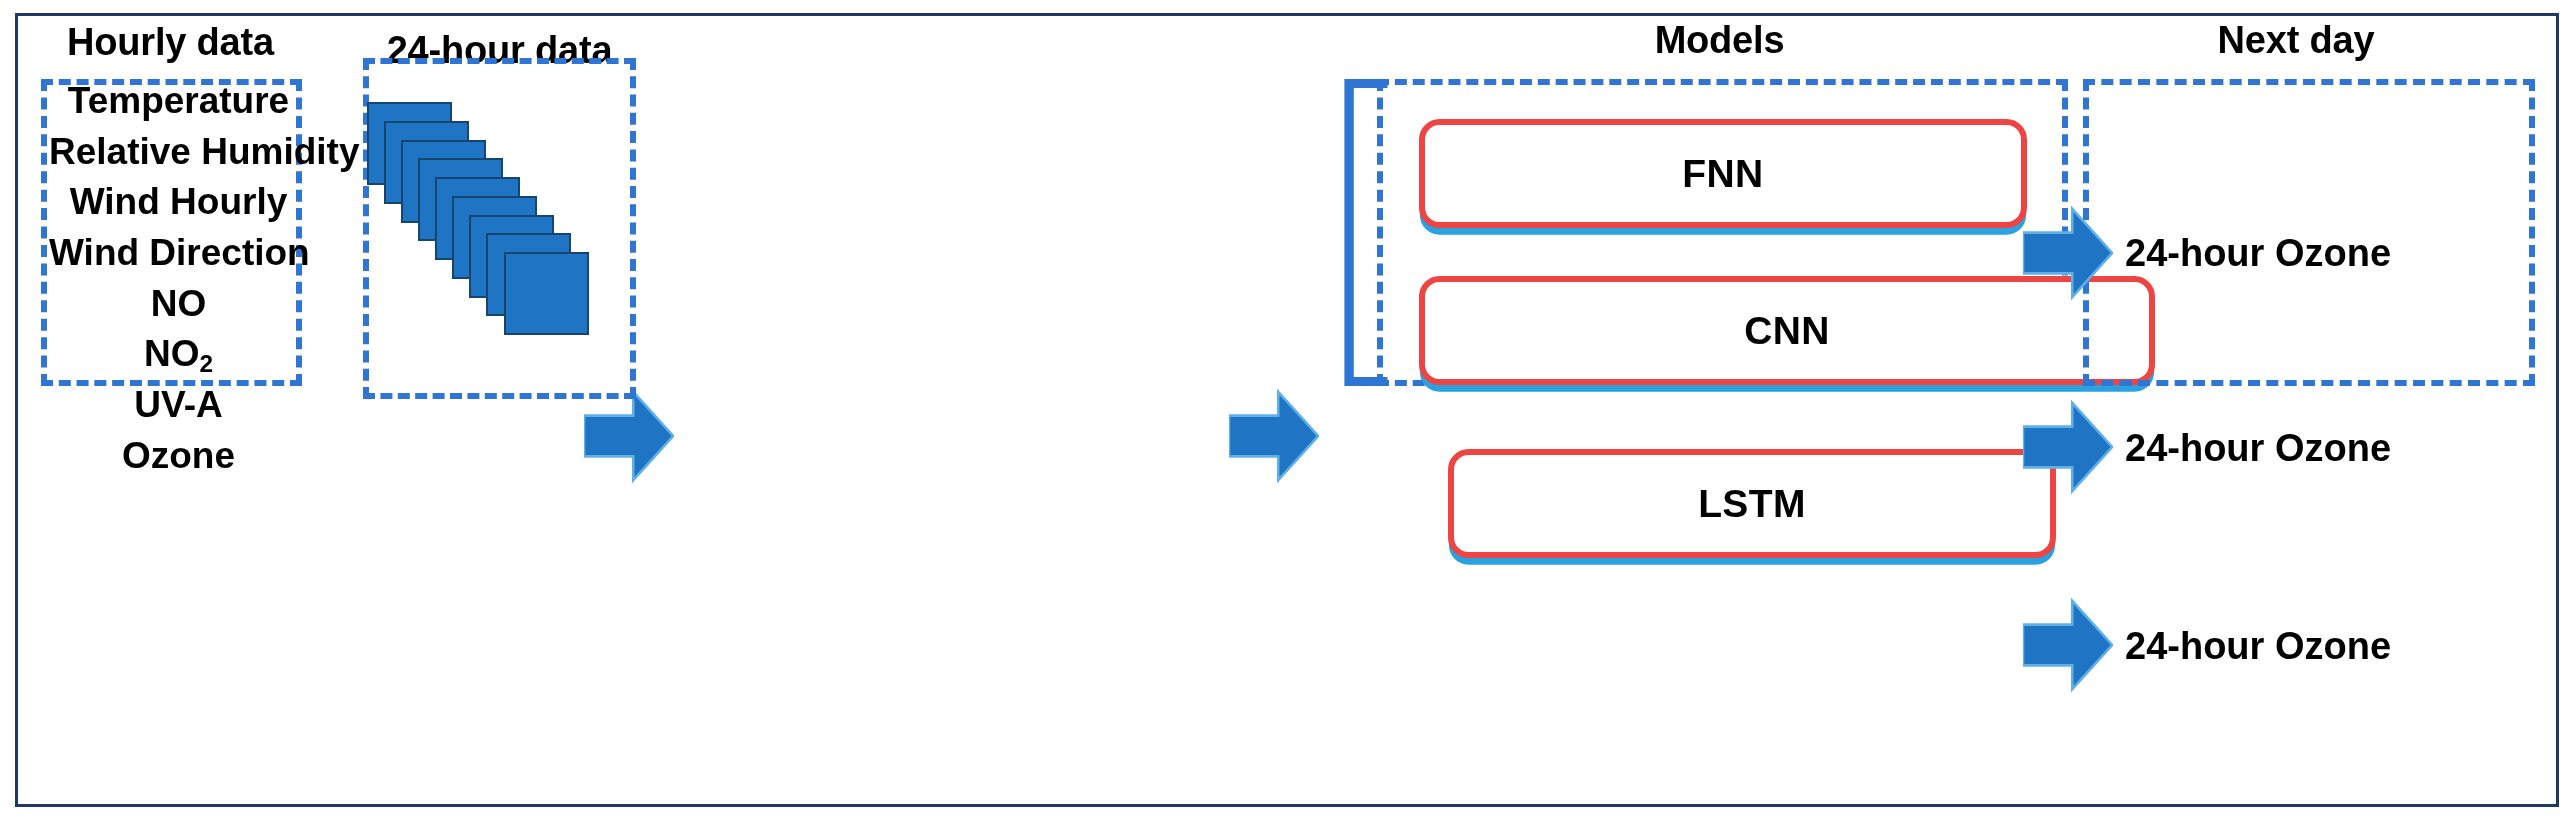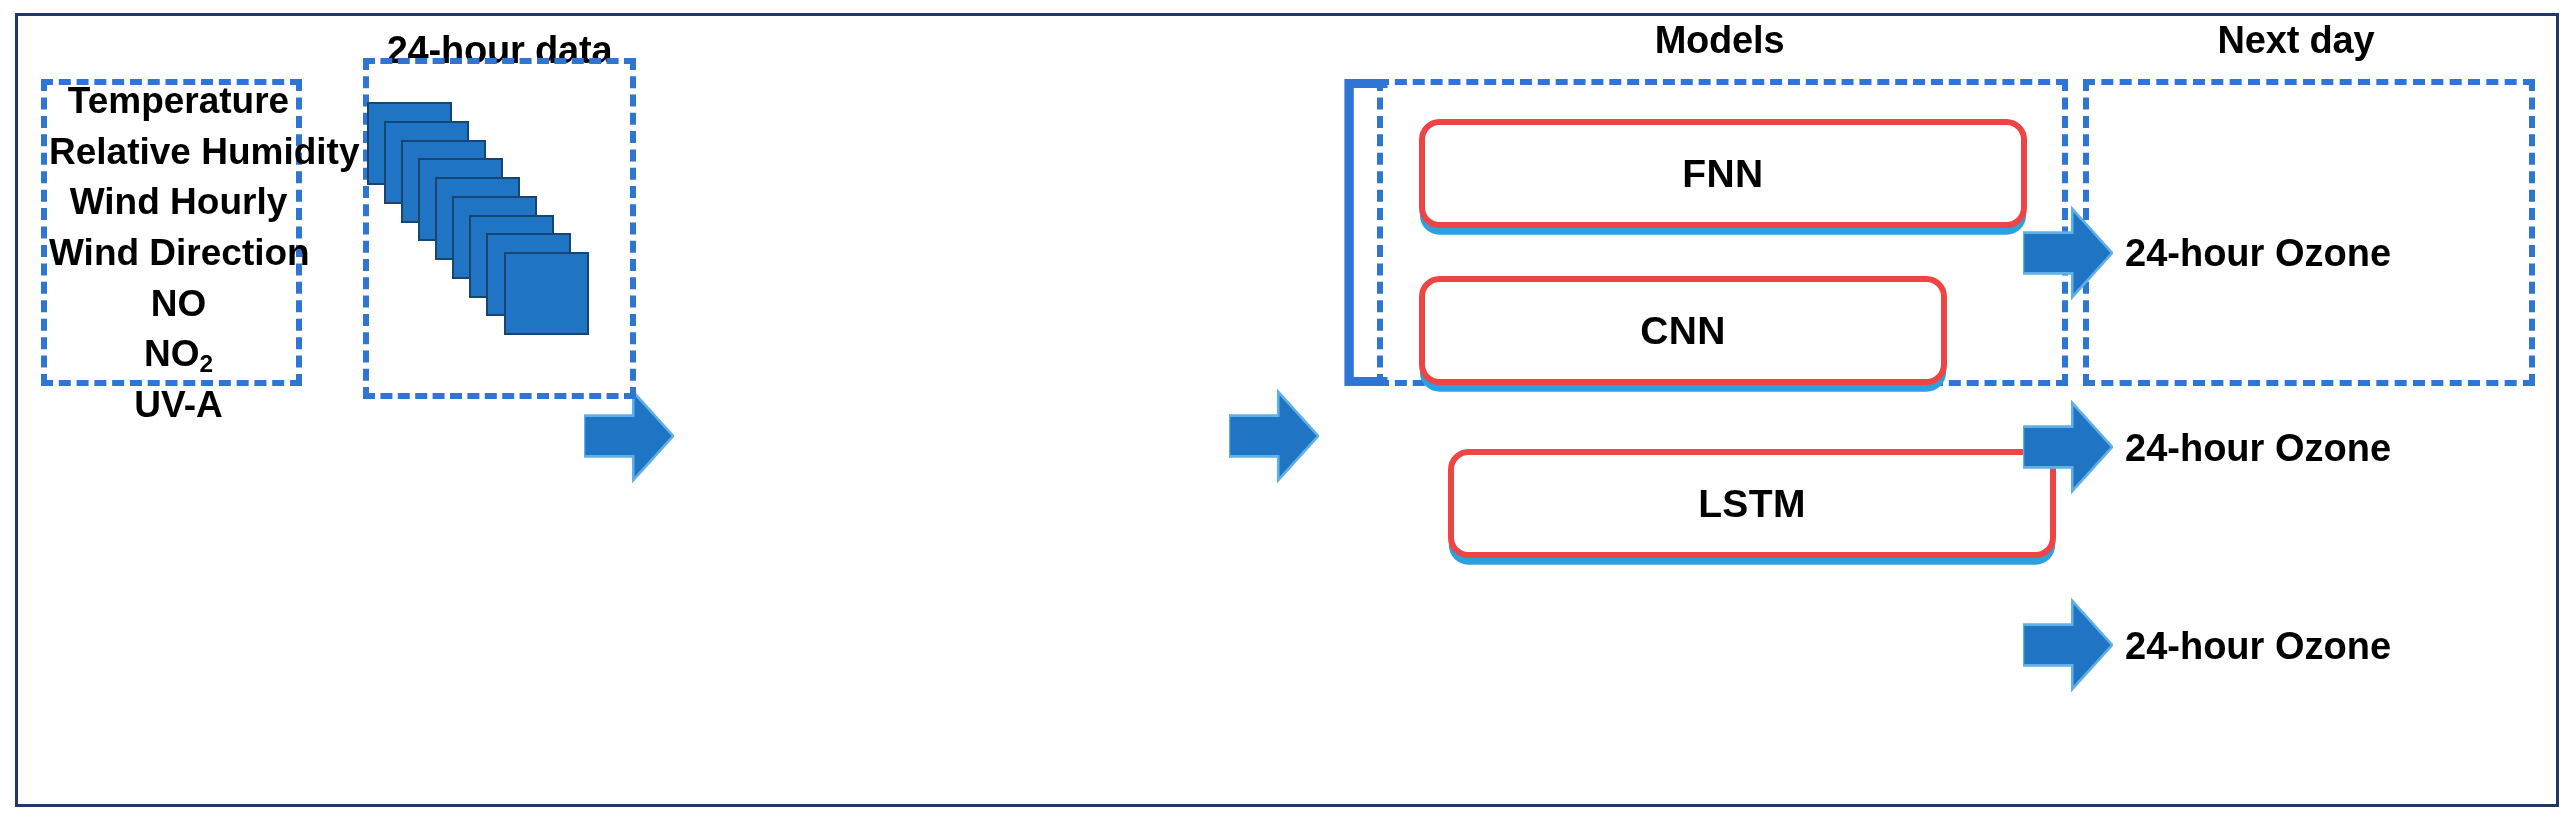--- a/index.html
+++ b/index.html
@@ -138,6 +138,7 @@
 
   <div class="outer-frame"></div>
 
+  <div class="col-title" style="left:41px; top:20.5px; width:259px;">Hourly data</div>
 
   <div class="col-title" style="left:363px; top:20.5px; width:273px;margin-top:8px;">24-hour data</div>
 

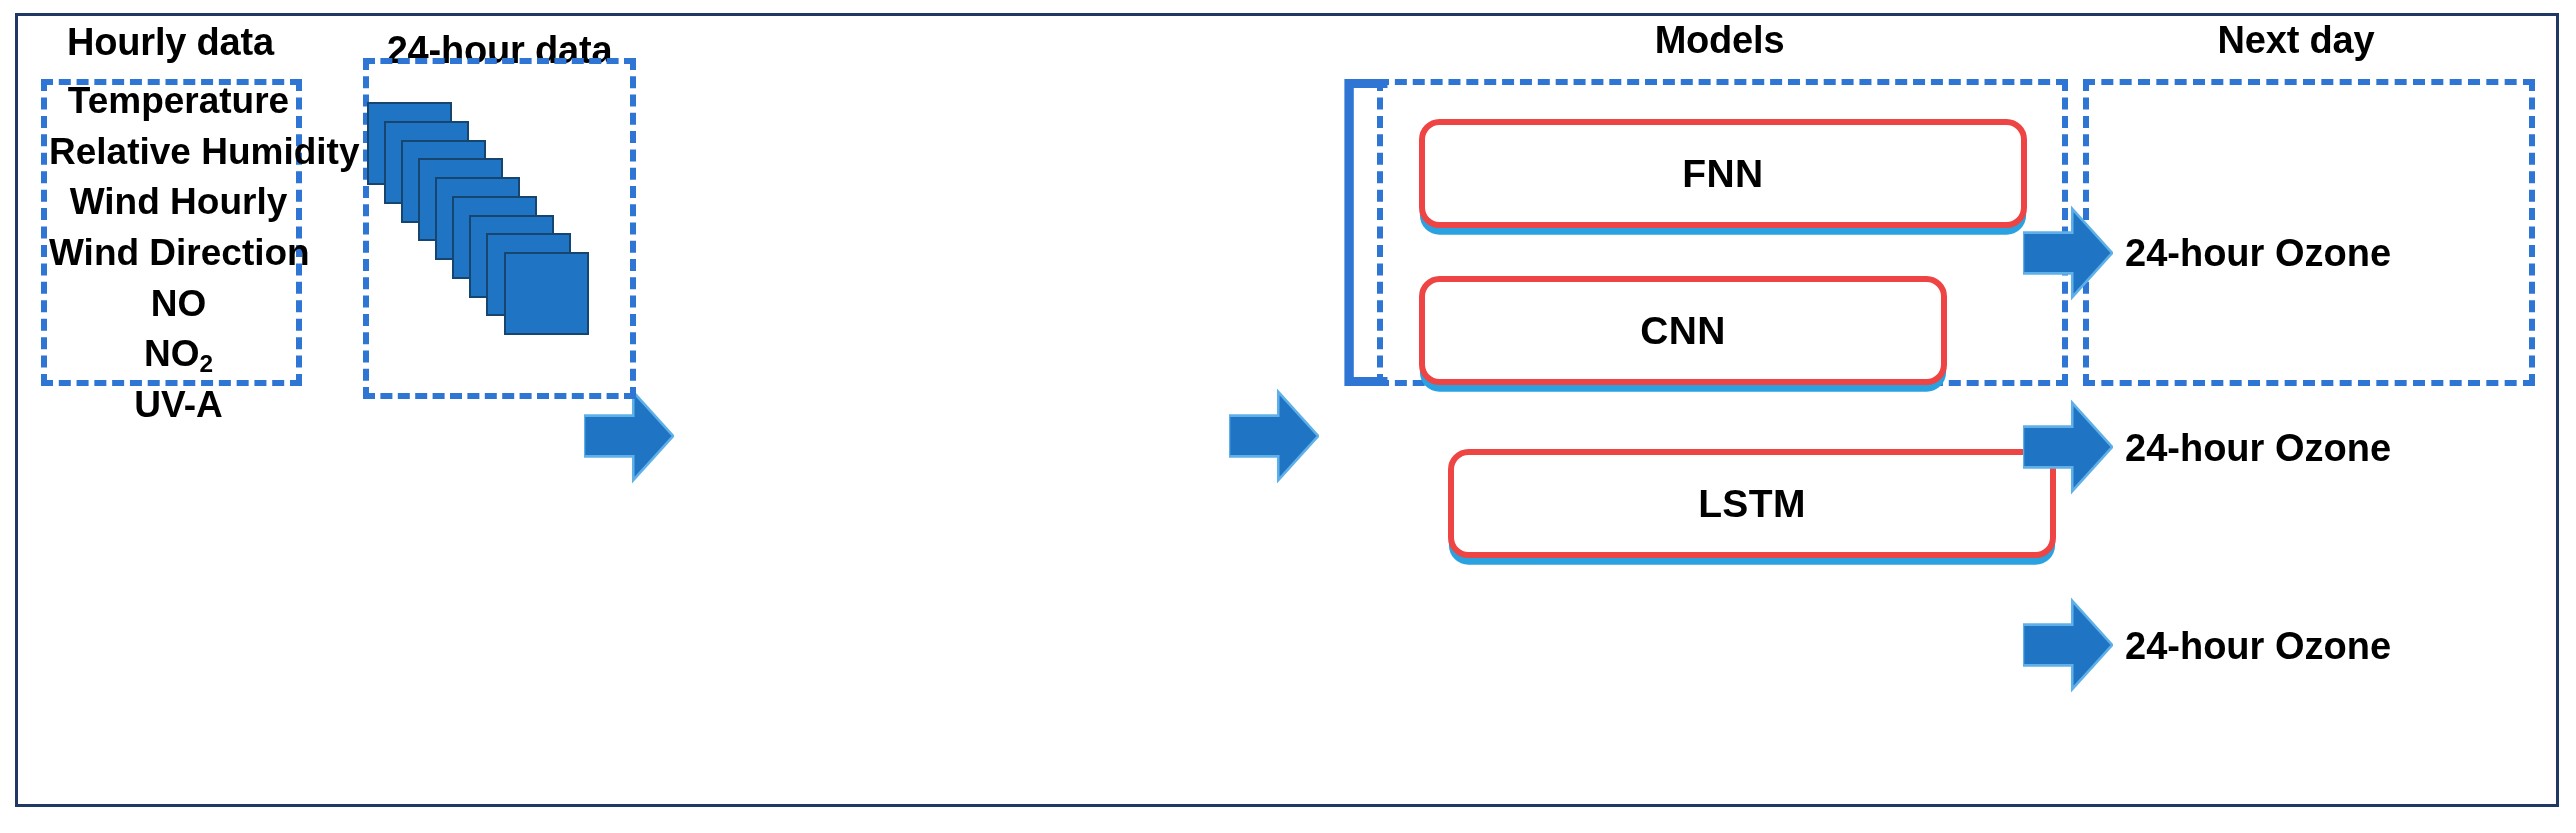--- a/index.html
+++ b/index.html
@@ -210,7 +210,7 @@
     <span class="model-label">FNN</span>
   </div>
 
-  <div class="model-box" style="left:1419px; top:276px; width:528px; height:109px;">
+  <div class="model-box" style="left:1419px; top:276px; width:736px; height:109px;">
     <span class="model-label">CNN</span>
   </div>
 

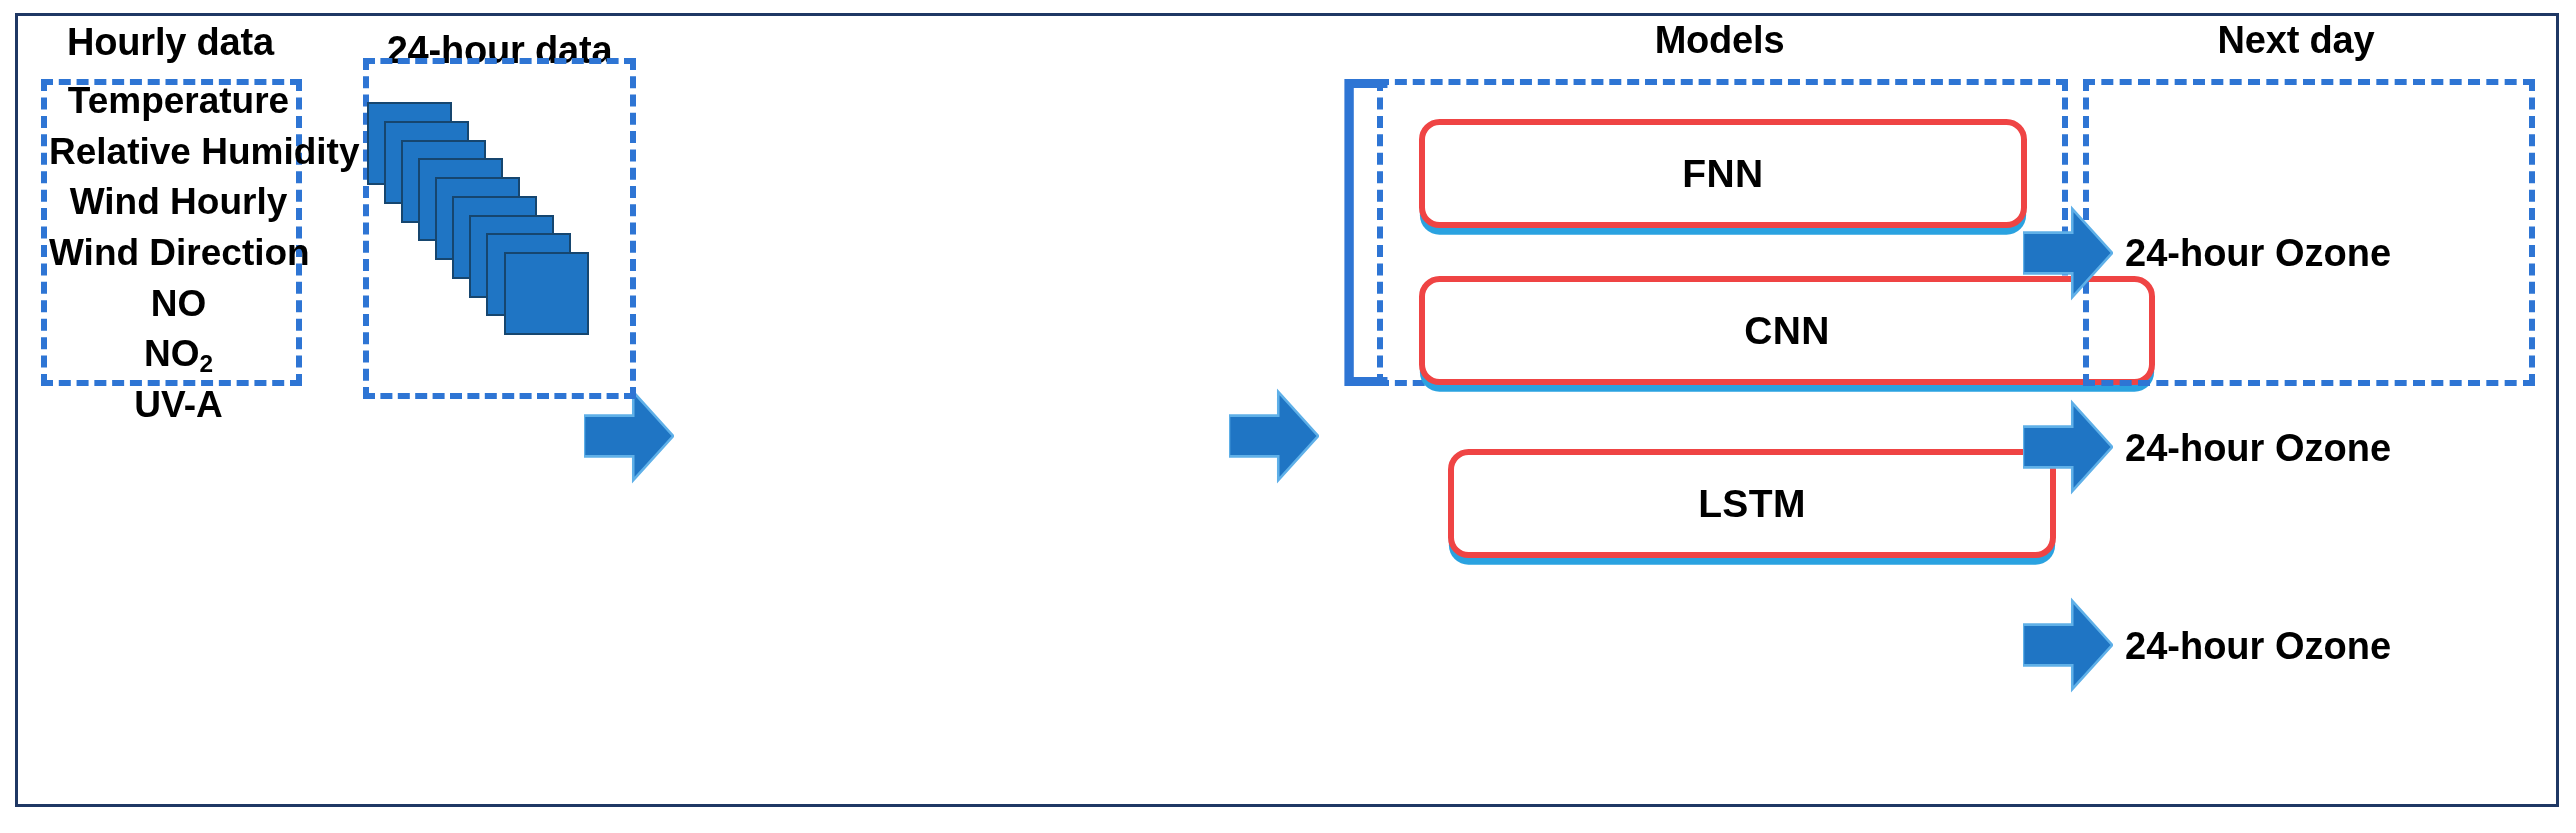--- a/index.html
+++ b/index.html
@@ -169,6 +169,9 @@
     </div>
     <div class="feature-item">
       <span>UV-A</span>
+    </div>
+    <div class="feature-item">
+      <span>Ozone</span>
     </div>
   </div>
 

